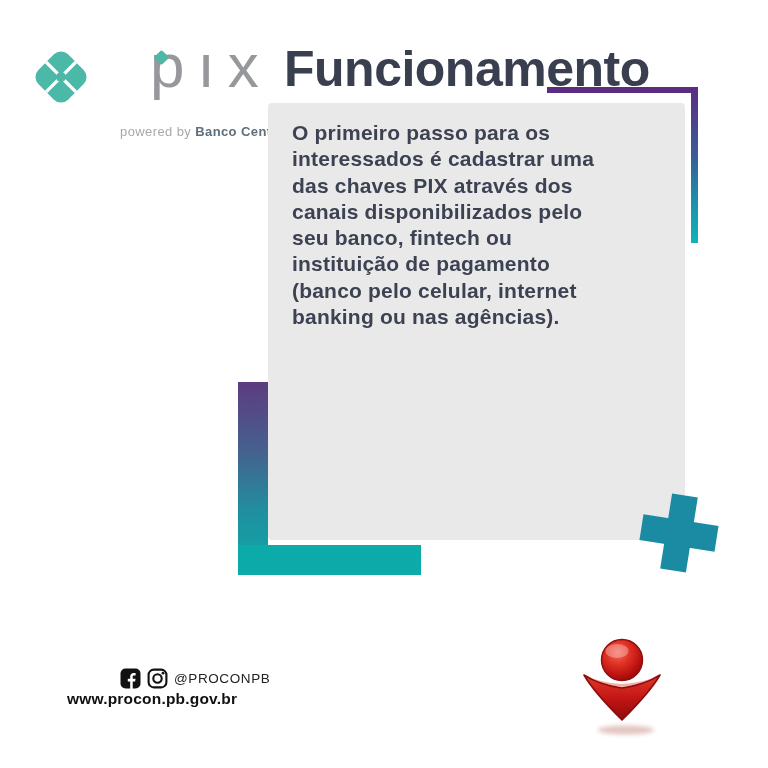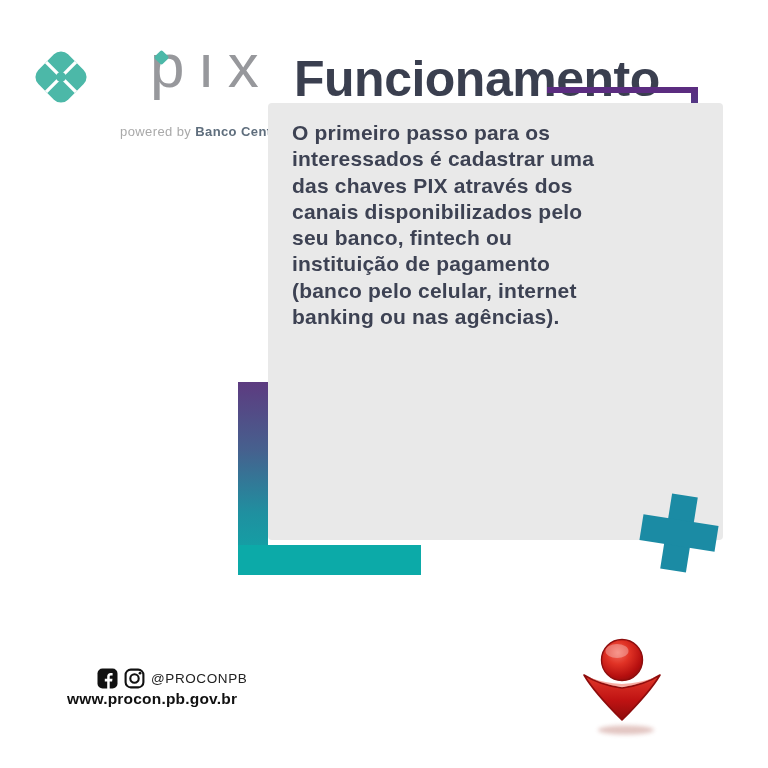--- a/index.html
+++ b/index.html
@@ -27,7 +27,7 @@
   .pix-tagline b{color:#5f6e7d;font-weight:700;}
   
   .title{
-    position:absolute;left:276px;top:32px;margin:18px;
+    position:absolute;left:276px;top:32px;margin:8px;
     font-size:50px;font-weight:600;color:#3a3f4f;letter-spacing:-.5px;
     white-space:nowrap;
   }

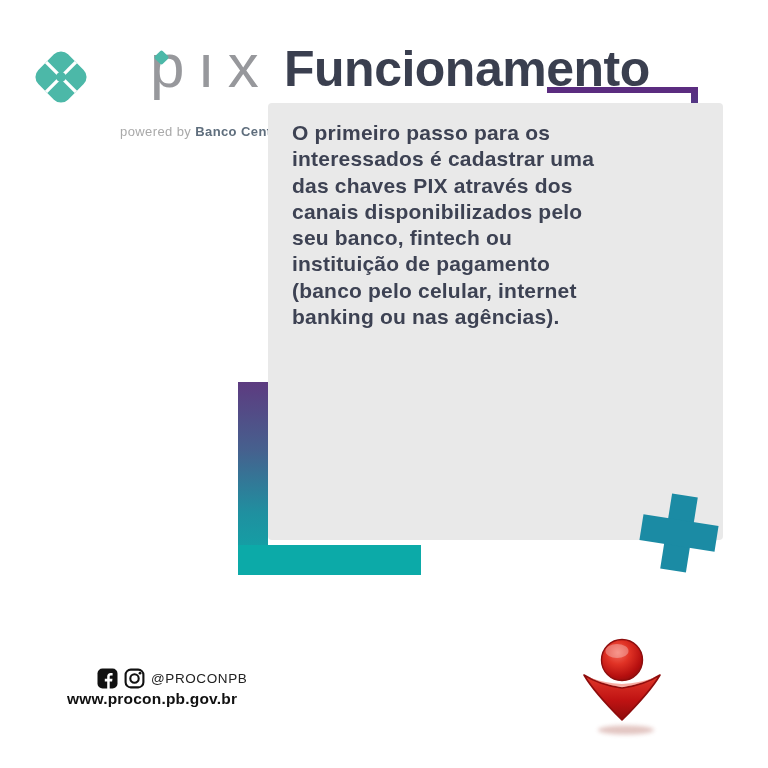--- a/index.html
+++ b/index.html
@@ -39,7 +39,7 @@
   }
   
   .card{
-    position:absolute;left:268px;top:103px;width:455px;height:437px;
+    position:absolute;left:268px;top:103px;width:417px;height:437px;
     background:#e9e9e9;border-radius:4px;box-sizing:border-box;
     padding:17px 14px 0 24px;z-index:1;
   }

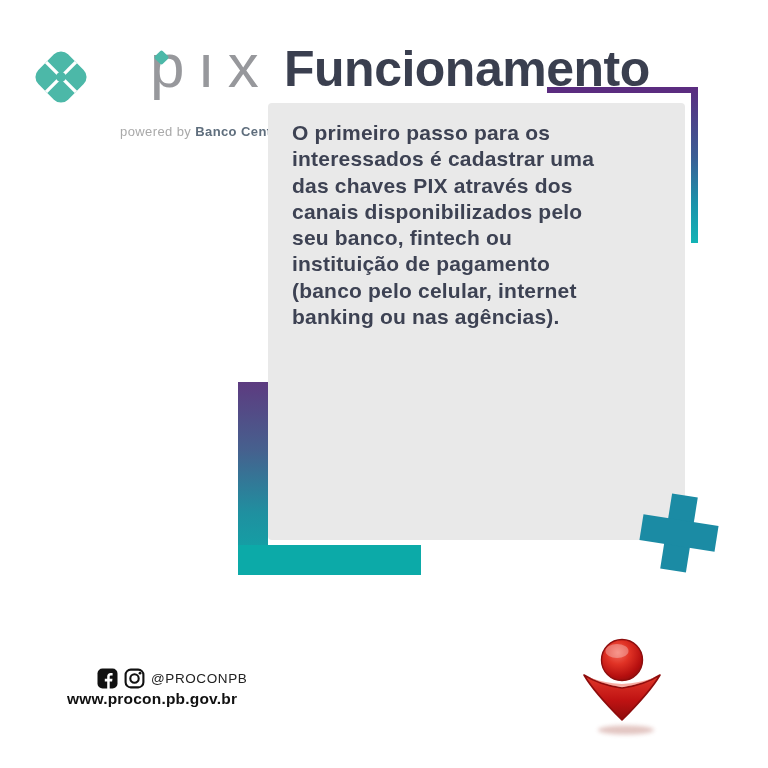--- a/index.html
+++ b/index.html
@@ -58,7 +58,7 @@
   .plus .pv{position:absolute;left:25px;top:0;width:26px;height:76px;background:#1b8ba4;}
   .plus .ph{position:absolute;left:0;top:25px;width:76px;height:26px;background:#1b8ba4;}
   
-  .social-row{position:absolute;left:97px;top:666px;height:24px;display:flex;align-items:center;gap:6px;}
+  .social-row{position:absolute;left:120px;top:666px;height:24px;display:flex;align-items:center;gap:6px;}
   .social-handle{font-size:13.5px;font-weight:500;color:#222;letter-spacing:.6px;}
   .website{
     position:absolute;left:67px;top:690px;font-size:15.5px;font-weight:700;

